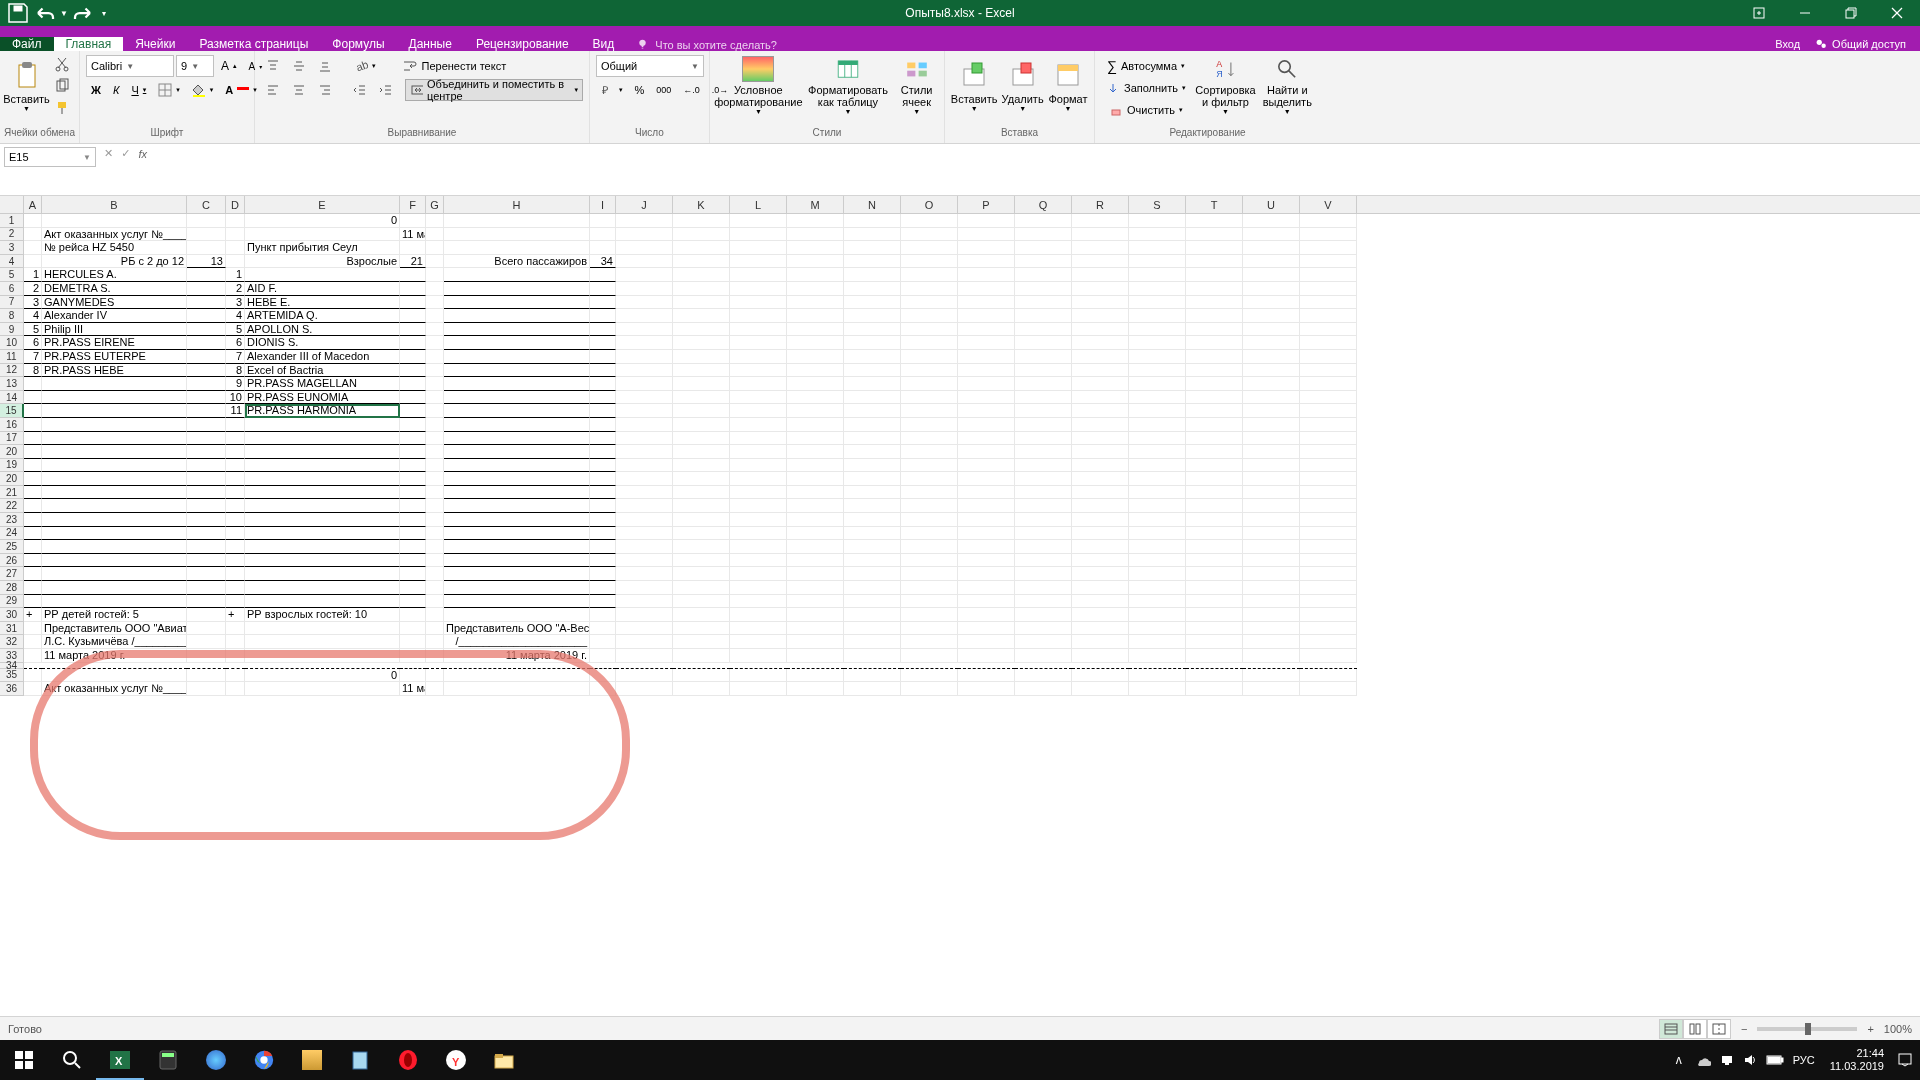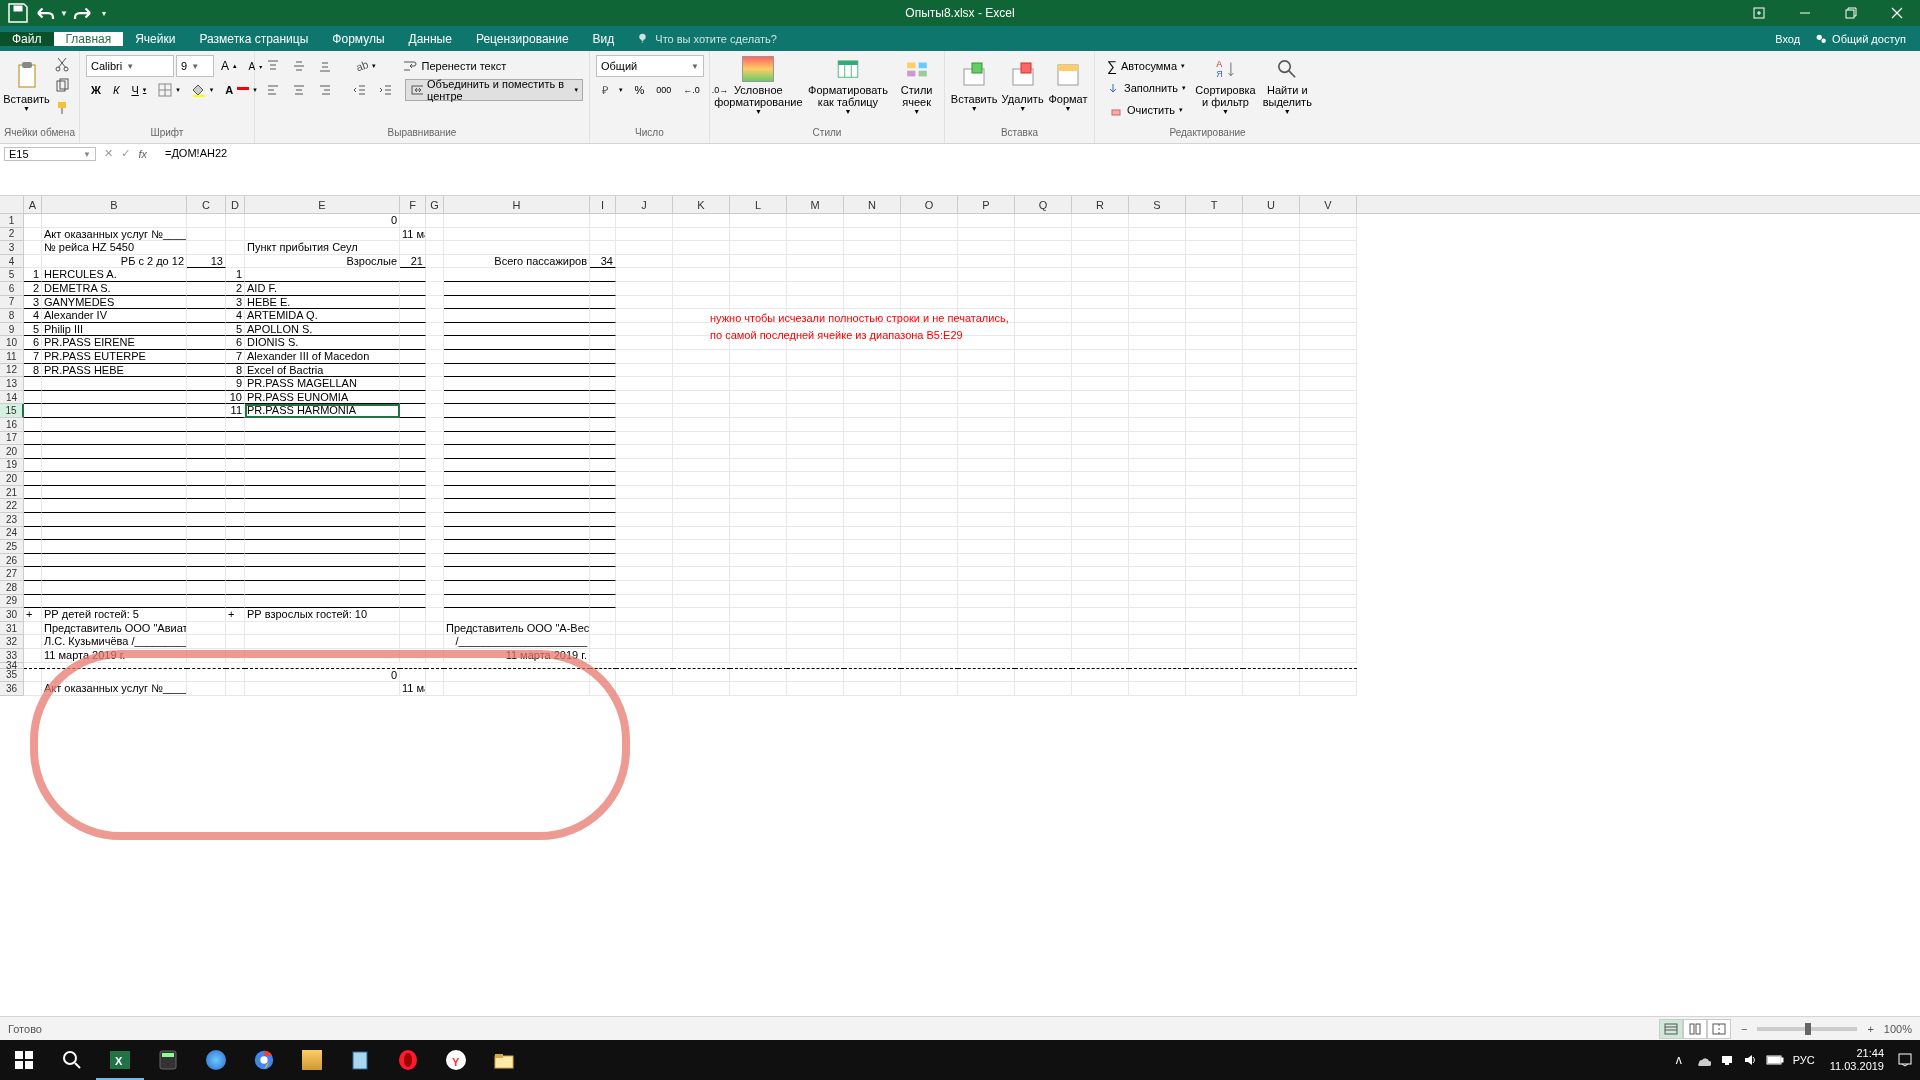--- a/index.html
+++ b/index.html
@@ -10,7 +10,7 @@
 .title-center{position:absolute;left:50%;transform:translateX(-50%);font-size:12px}
 .title-right{position:absolute;right:0;display:flex}
 .winbtn{width:46px;height:26px;display:flex;align-items:center;justify-content:center;cursor:pointer;font-size:11px}
-.menubar{background:#0f766e;height:25px;display:flex;align-items:center;color:#fff}
+.menubar{background:#a21caf;height:25px;display:flex;align-items:flex-end;color:#fff}
 .menu-item{padding:0 12px;display:flex;align-items:center;cursor:pointer;font-size:12px}
 .menu-item.file{background:#0a5028}
 .menu-item.active{background:#fff;color:#217346}

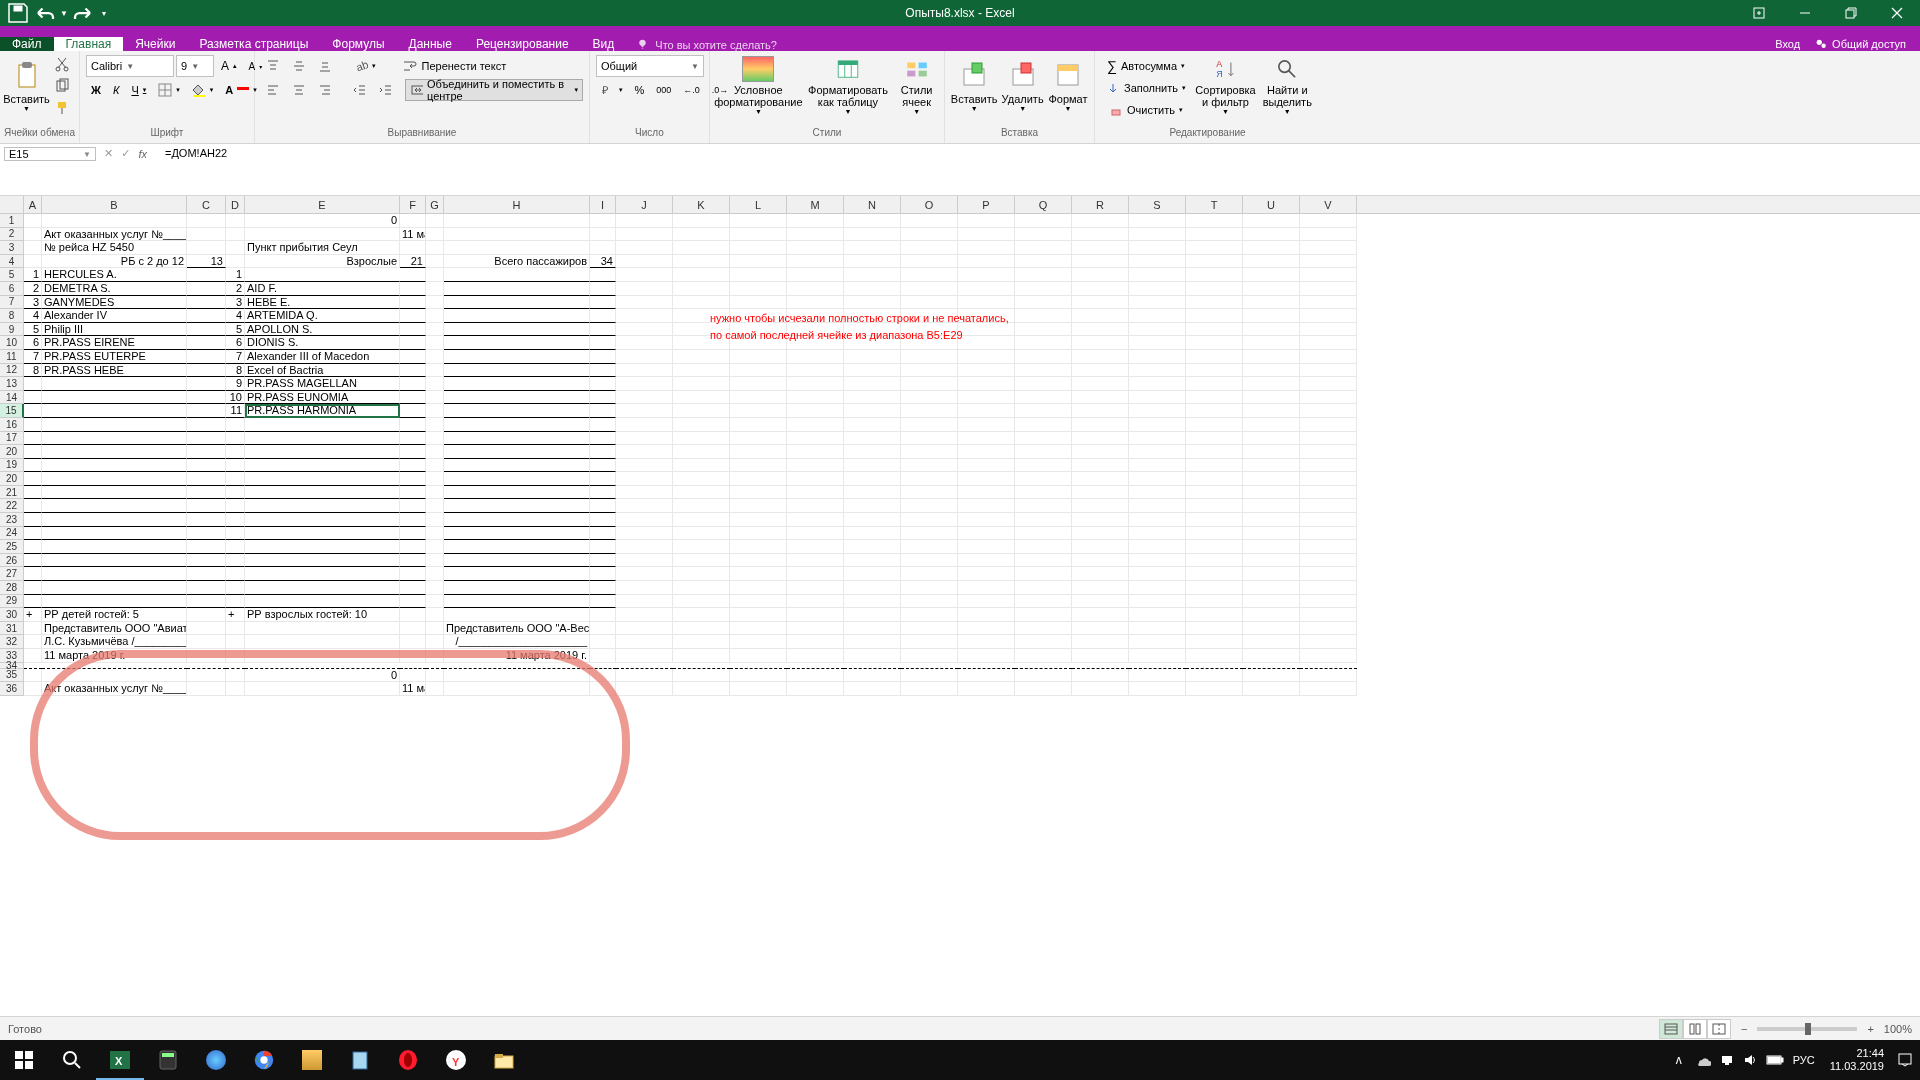--- a/index.html
+++ b/index.html
@@ -29,7 +29,7 @@
 .combo{border:1px solid #c0c0c0;background:#fff;height:22px;display:flex;align-items:center;padding:0 4px;font-size:11px}
 .combo .arr{margin-left:4px;font-size:8px;color:#666}
 .name-box-bar{height:52px;border-bottom:1px solid #d4d4d4;background:#fff;display:flex;align-items:flex-start;padding-top:3px}
-.name-box{width:92px;border:1px solid #c0c0c0;height:14px;padding:0 4px;display:flex;align-items:center;margin-left:4px}
+.name-box{width:92px;border:1px solid #c0c0c0;height:20px;padding:0 4px;display:flex;align-items:center;margin-left:4px}
 .fx-btns{display:flex;align-items:center;gap:8px;margin:0 8px;color:#999}
 .fx-label{font-style:italic;color:#666;margin-right:6px}
 .formula-input{height:20px;padding:0 4px;flex:1}

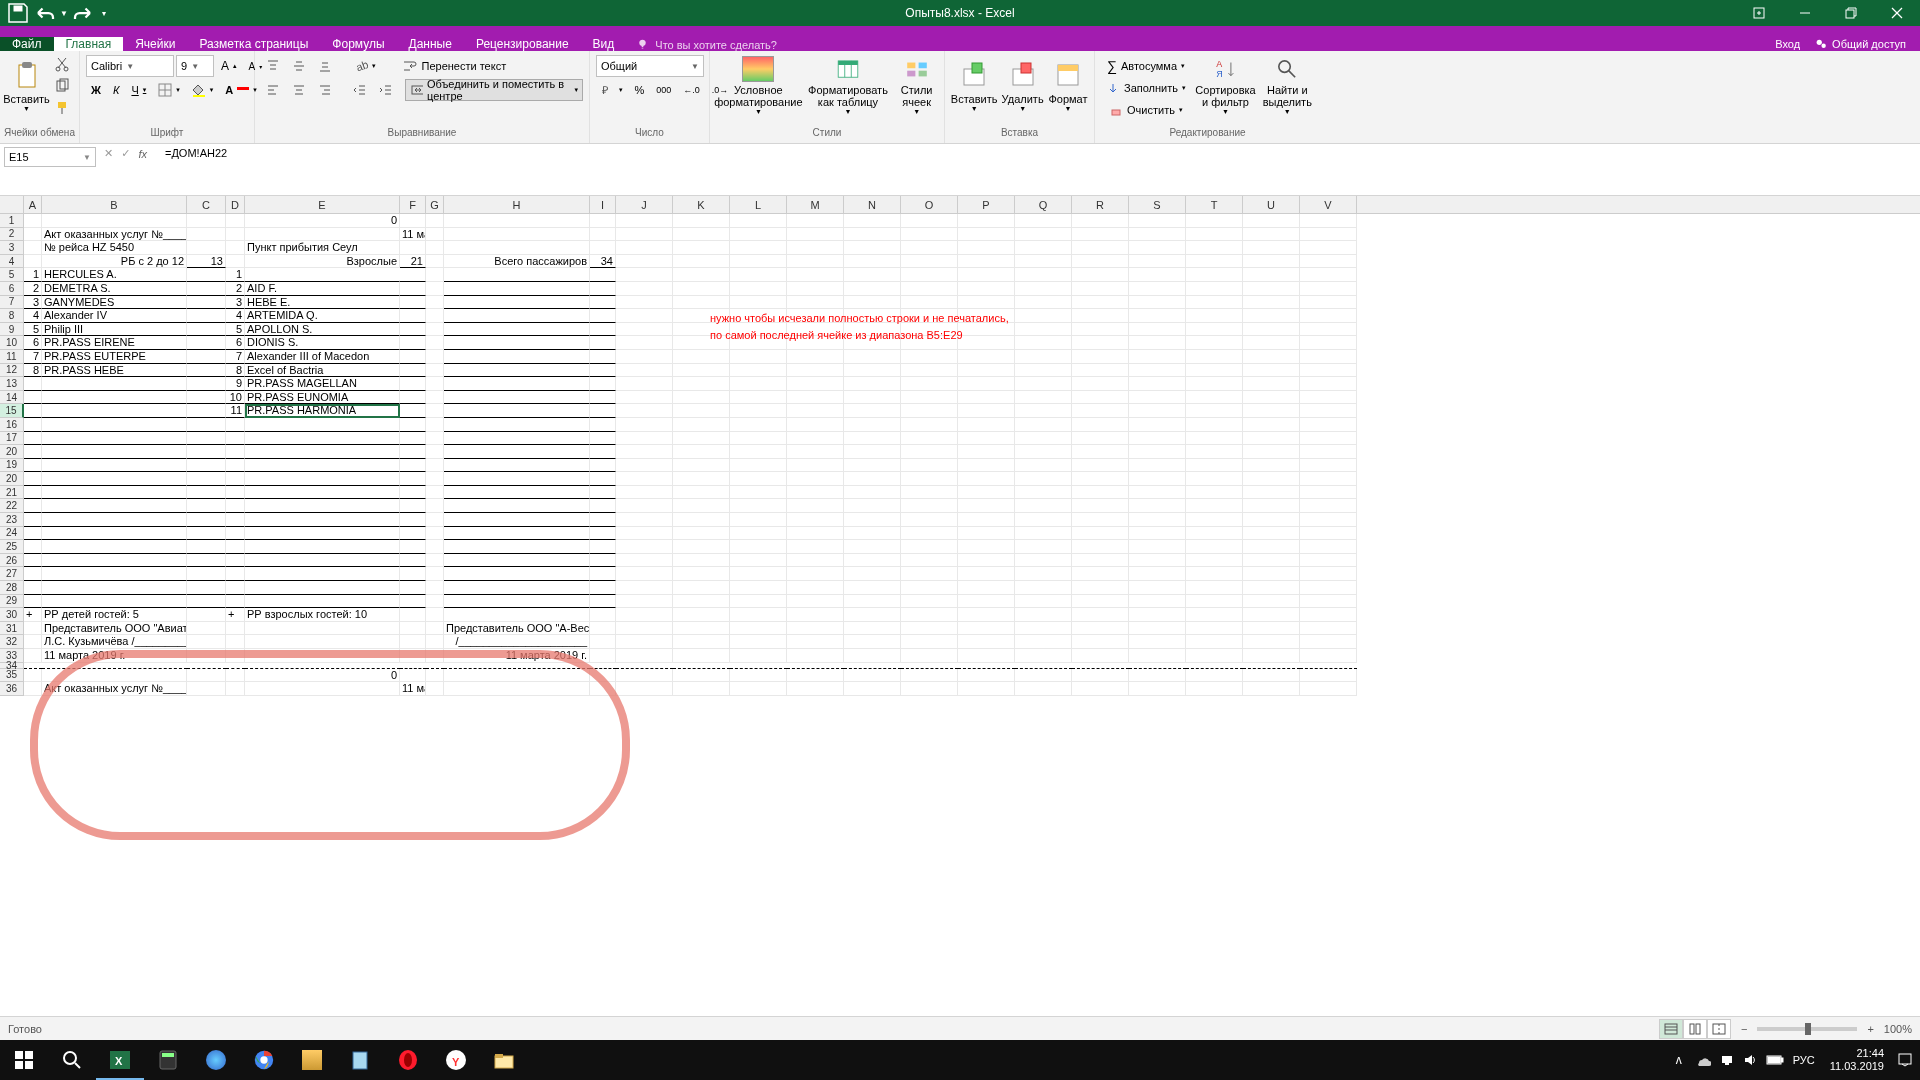--- a/index.html
+++ b/index.html
@@ -455,7 +455,6 @@
     <span>✓</span>
     <span class="fx-label">fx</span>
   </div>
-  <div class="formula-input">=ДОМ!AH22</div>
 </div>
 
 <div class="sheet-area">

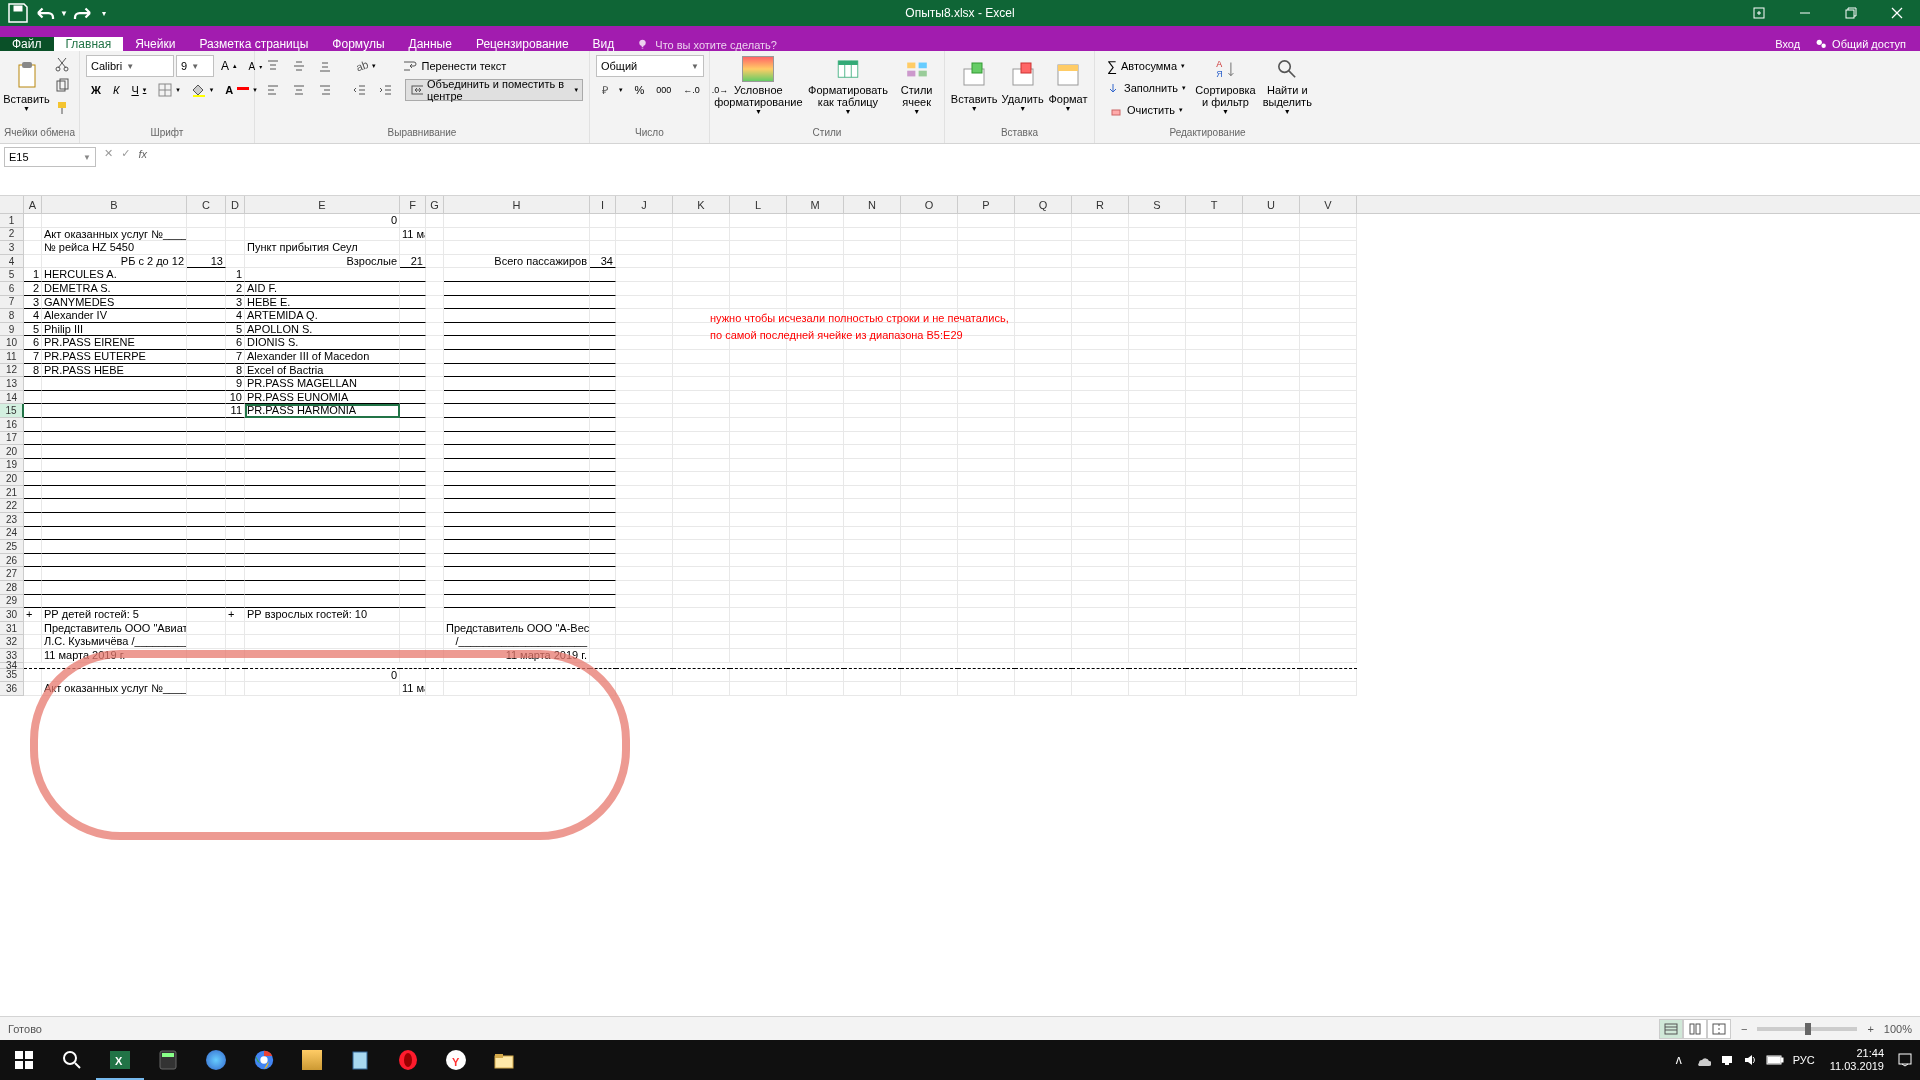--- a/index.html
+++ b/index.html
@@ -1386,10 +1386,6 @@
       </div>
     </div>
   <div class="circle-overlay"></div>
-  <div class="annotation" style="top:114px">
-    <div>нужно чтобы исчезали полностью строки и не печатались,</div>
-      <div>по самой последней ячейке из диапазона B5:E29</div>
-  </div>
 </div>
 
 <div class="sheet-tabs">

